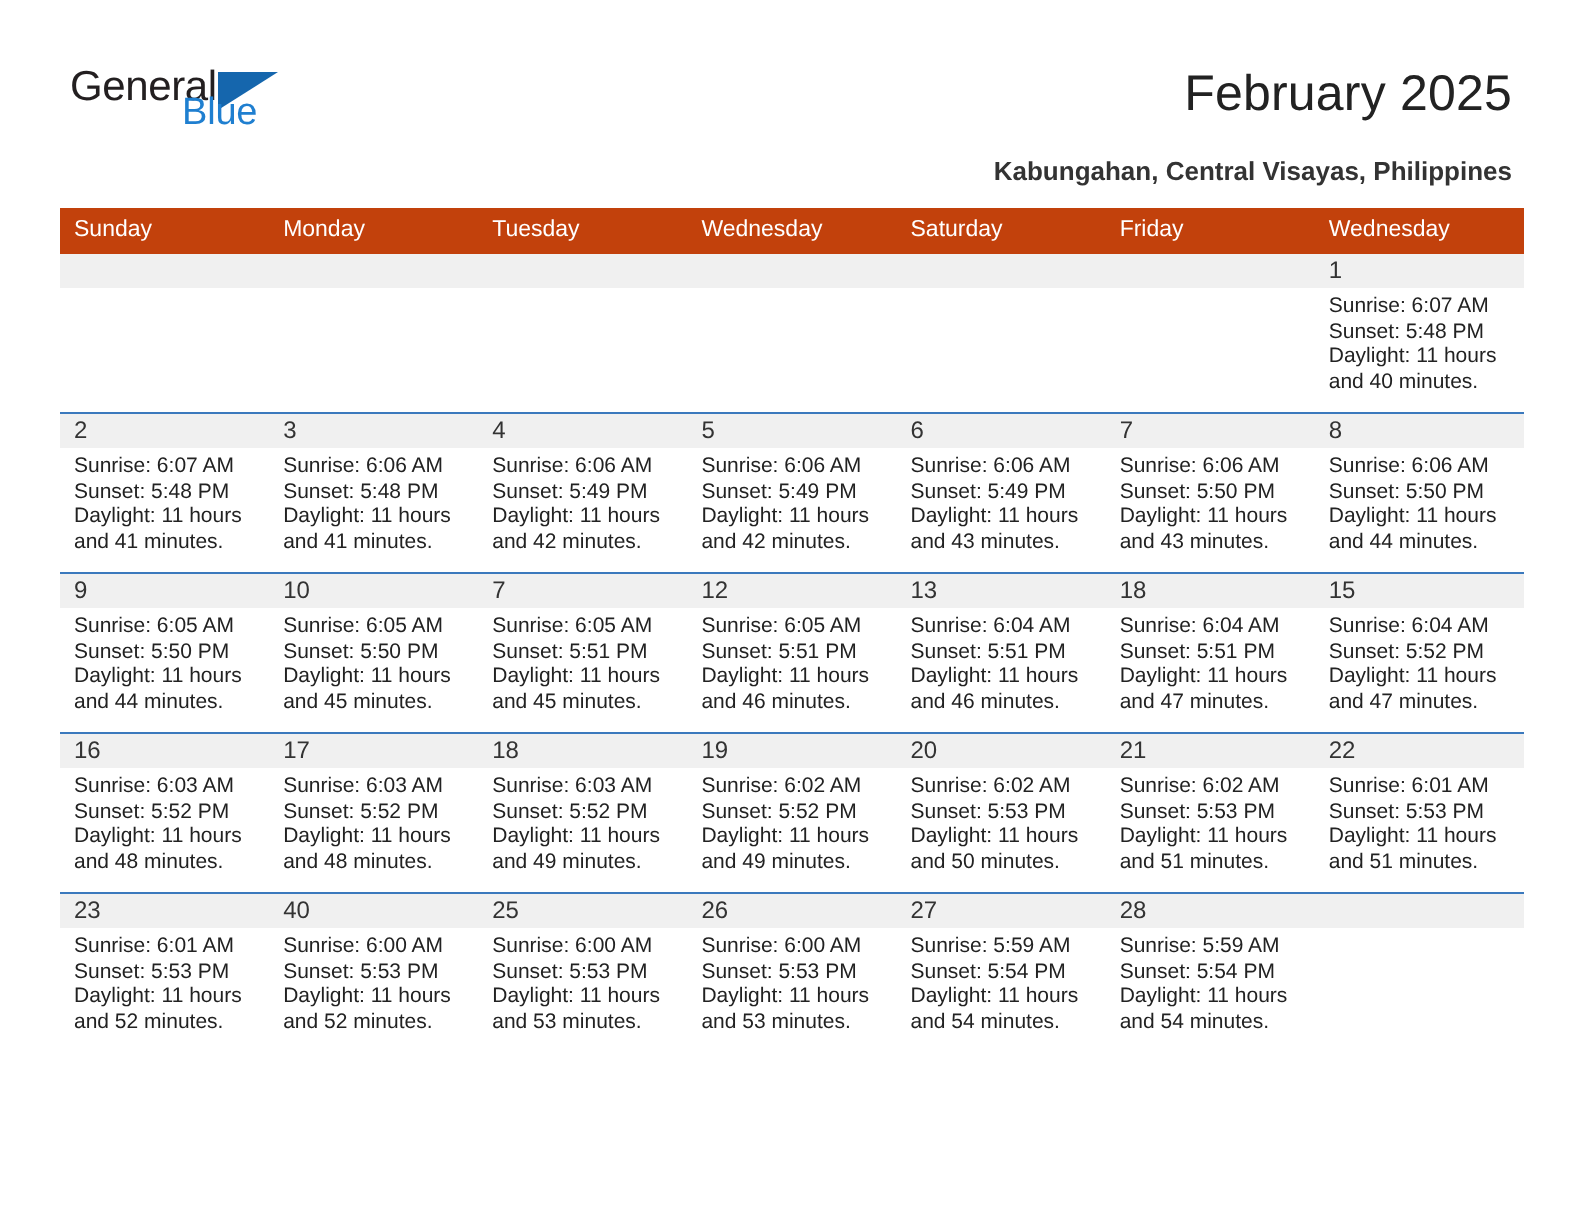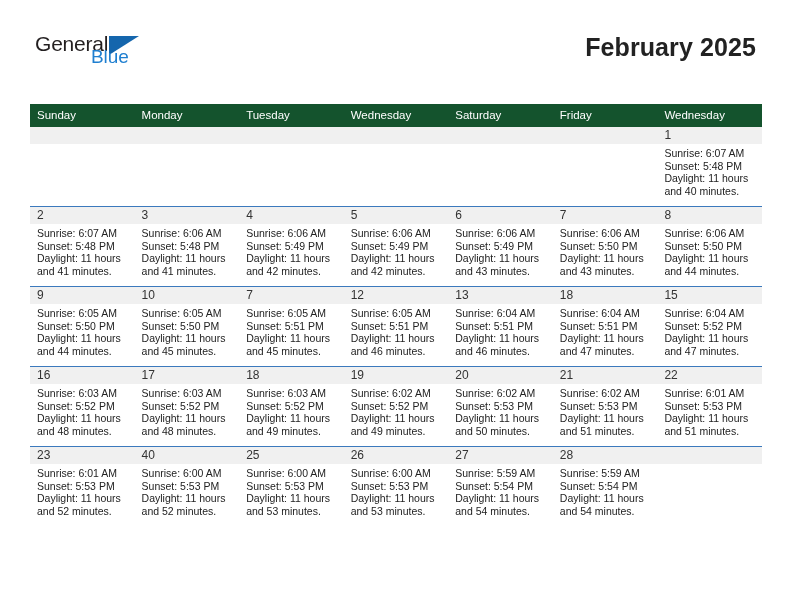--- a/index.html
+++ b/index.html
@@ -76,7 +76,7 @@
     color: #222222;
     text-align: center;
     white-space: nowrap;
-    font-weight: bold;
+    font-weight: normal;
     letter-spacing: 0.1px;
   }
   .subtitle {

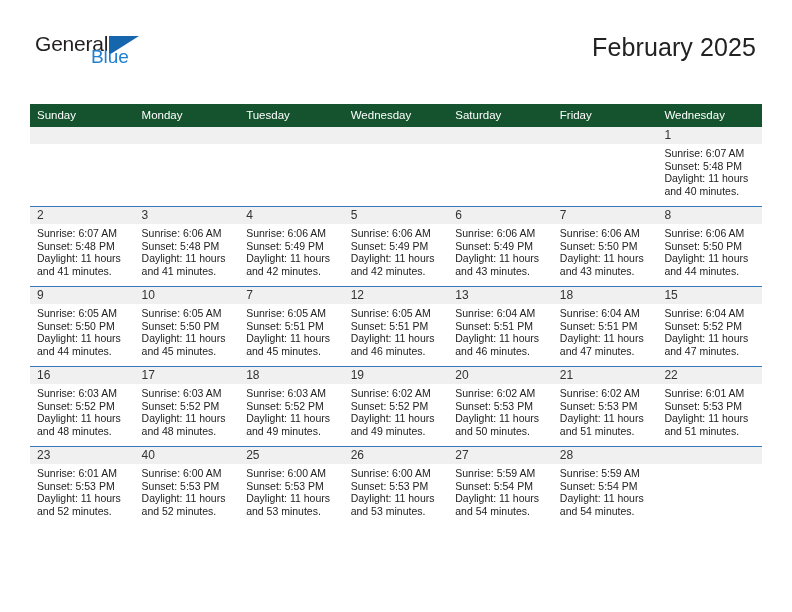--- a/index.html
+++ b/index.html
@@ -160,6 +160,7 @@
     </div>
 
     <div class="title">February 2025</div>
+    <div class="subtitle">Kabungahan, Central Visayas, Philippines</div>
   </div>
 
   <table class="calendar">

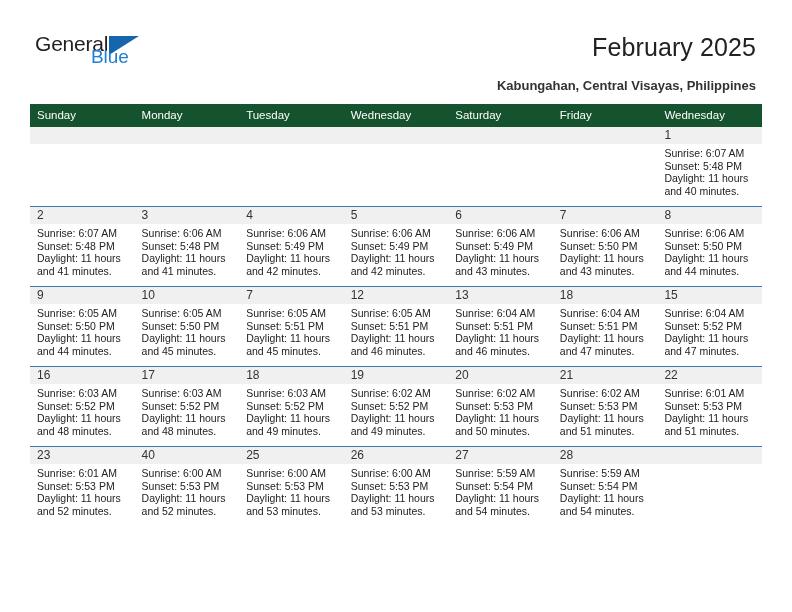--- a/index.html
+++ b/index.html
@@ -100,7 +100,7 @@
     table-layout: fixed;
   }
   .calendar th {
-    background: #14532d;
+    background: #c2410c;
     color: #ffffff;
     font-size: 11.5px;
     font-weight: normal;

